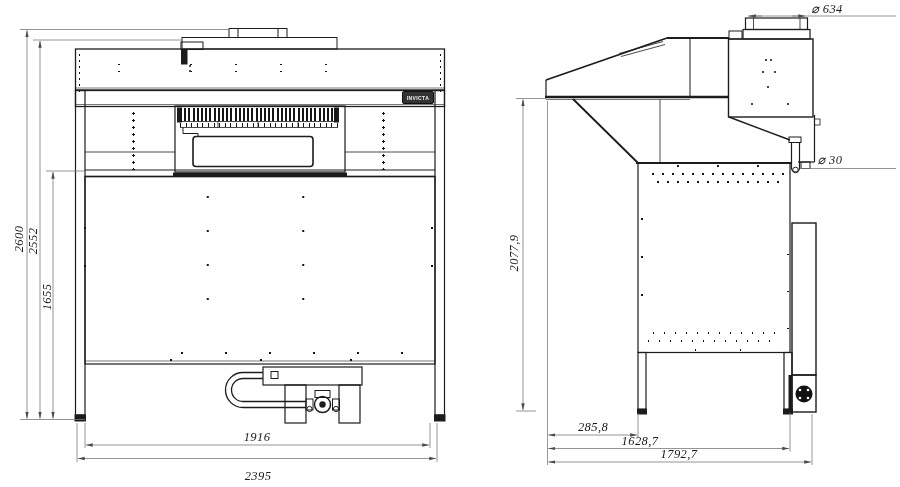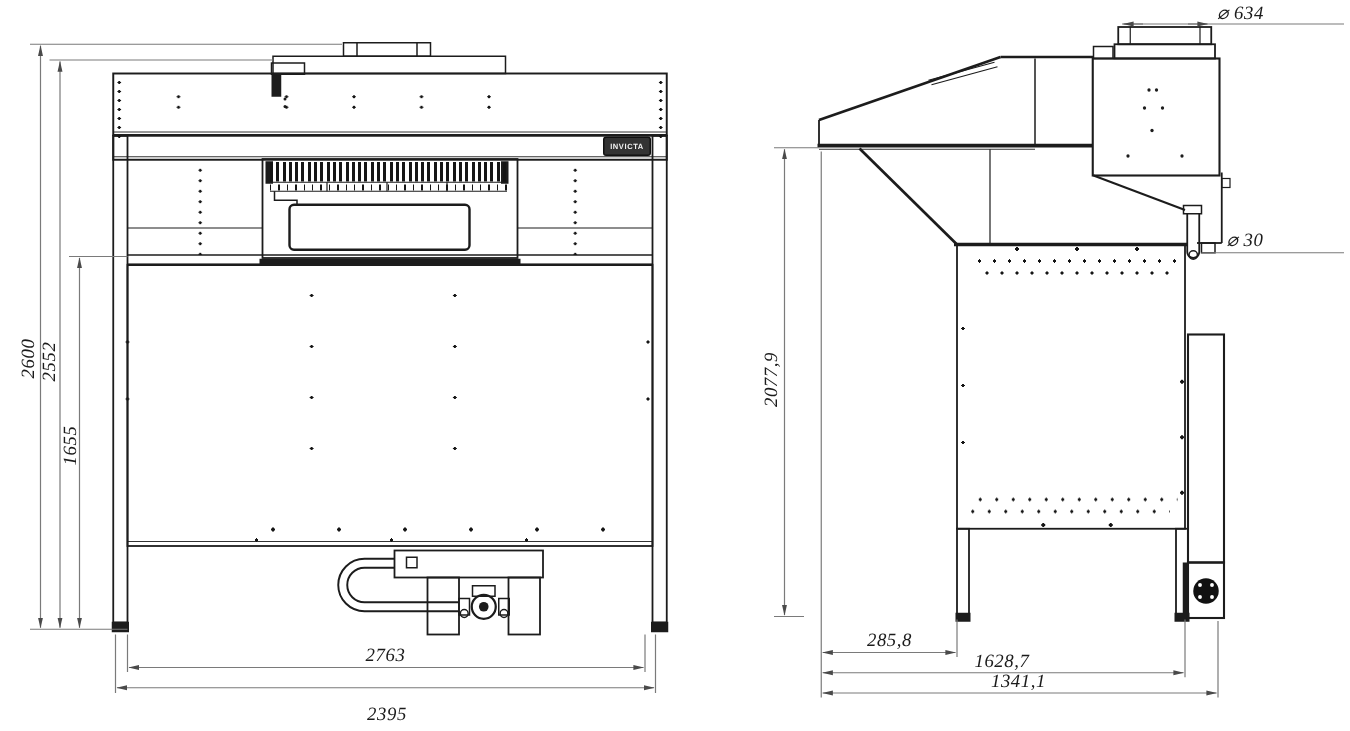--- a/index.html
+++ b/index.html
@@ -269,7 +269,7 @@
   <div class="dimlabel rot" style="left:19px;top:239px">2600</div>
   <div class="dimlabel rot" style="left:33px;top:241px">2552</div>
   <div class="dimlabel rot" style="left:47px;top:297px">1655</div>
-  <div class="dimlabel" style="left:257px;top:437px">2763</div>
+  <div class="dimlabel" style="left:257px;top:437px">1916</div>
   <div class="dimlabel" style="left:258px;top:476px">2395</div>
   <div class="dimlabel rot" style="left:514px;top:253px">2077,9</div>
   <div class="dimlabel" style="left:593px;top:427px">285,8</div>

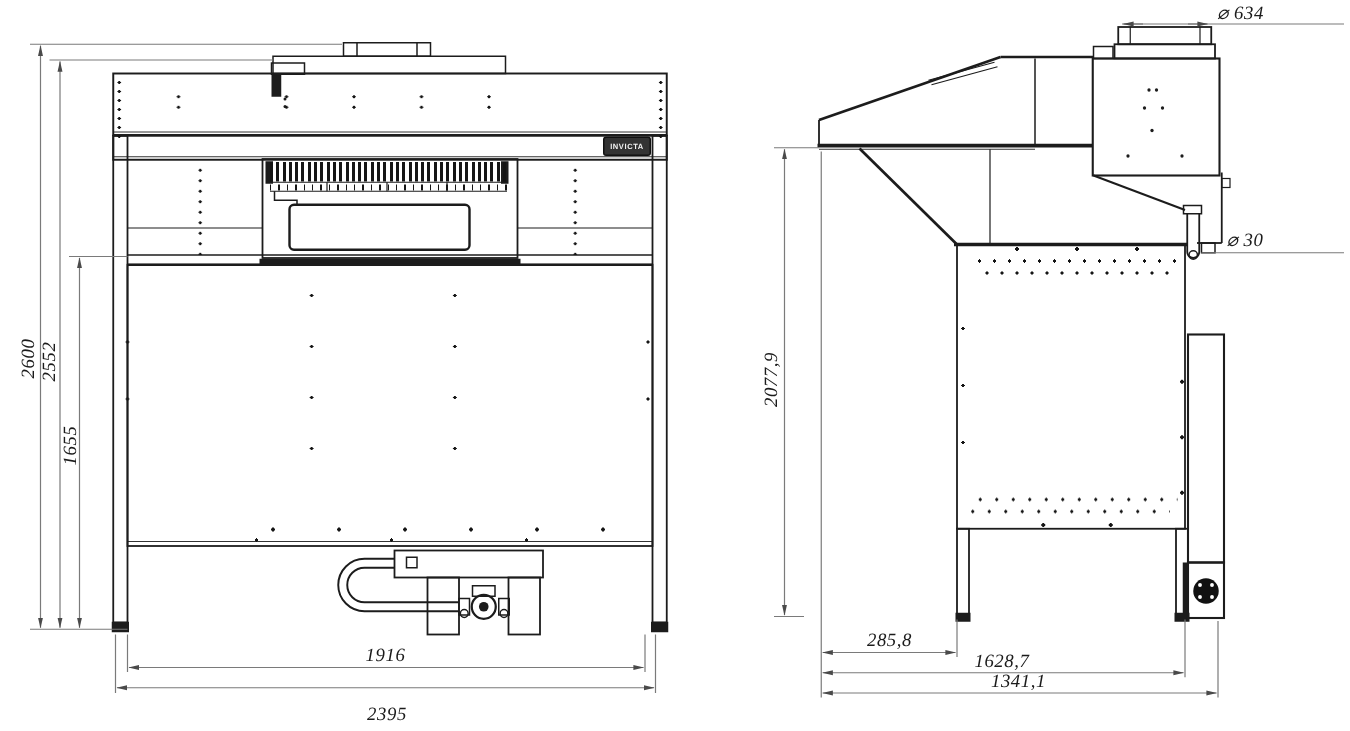--- a/index.html
+++ b/index.html
@@ -273,7 +273,7 @@
   <div class="dimlabel" style="left:258px;top:476px">2395</div>
   <div class="dimlabel rot" style="left:514px;top:253px">2077,9</div>
   <div class="dimlabel" style="left:593px;top:427px">285,8</div>
-  <div class="dimlabel" style="left:668px;top:441px">1628,7</div>
+  <div class="dimlabel" style="left:640px;top:441px">1628,7</div>
   <div class="dimlabel" style="left:679px;top:454px">1341,1</div>
   <div class="dimlabel" style="left:827px;top:9px">⌀ 634</div>
   <div class="dimlabel" style="left:830px;top:160px">⌀ 30</div>

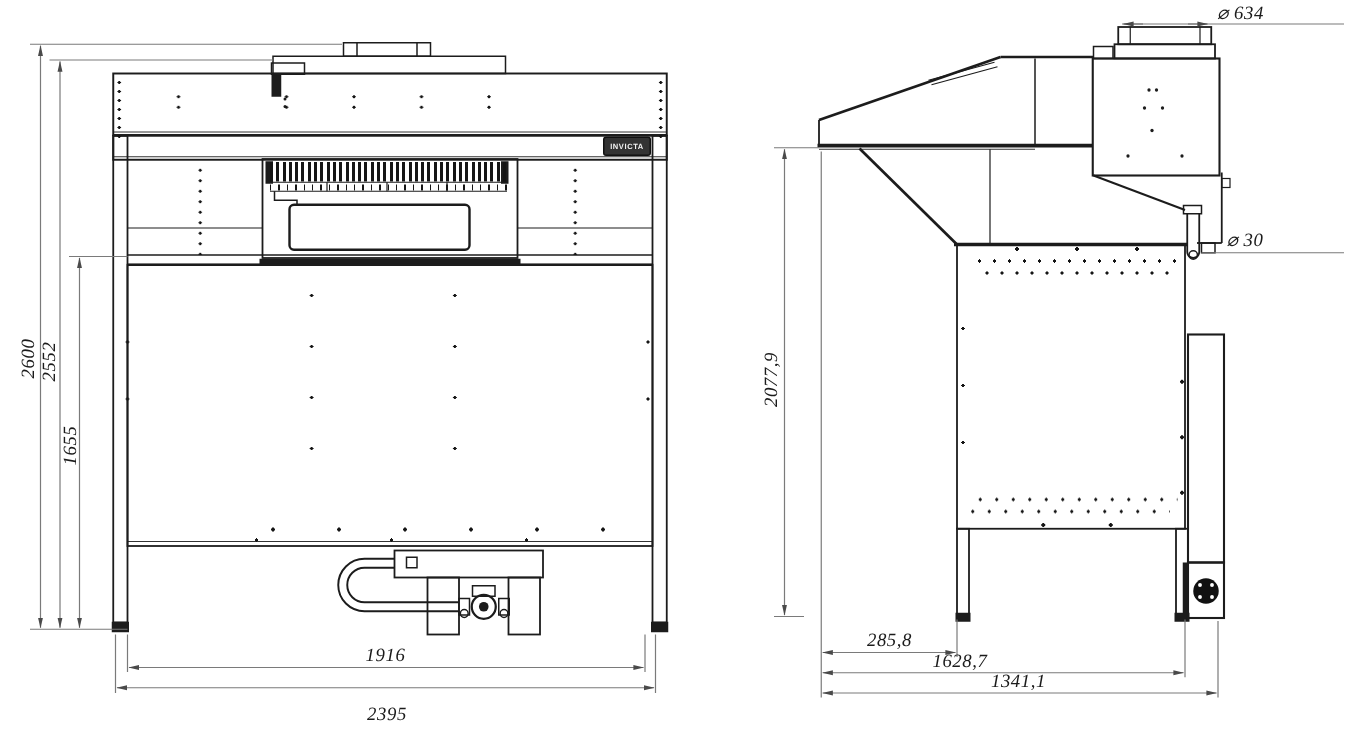--- a/index.html
+++ b/index.html
@@ -274,7 +274,7 @@
   <div class="dimlabel rot" style="left:514px;top:253px">2077,9</div>
   <div class="dimlabel" style="left:593px;top:427px">285,8</div>
   <div class="dimlabel" style="left:640px;top:441px">1628,7</div>
-  <div class="dimlabel" style="left:679px;top:454px">1341,1</div>
+  <div class="dimlabel" style="left:679px;top:454px">1792,7</div>
   <div class="dimlabel" style="left:827px;top:9px">⌀ 634</div>
   <div class="dimlabel" style="left:830px;top:160px">⌀ 30</div>
 

